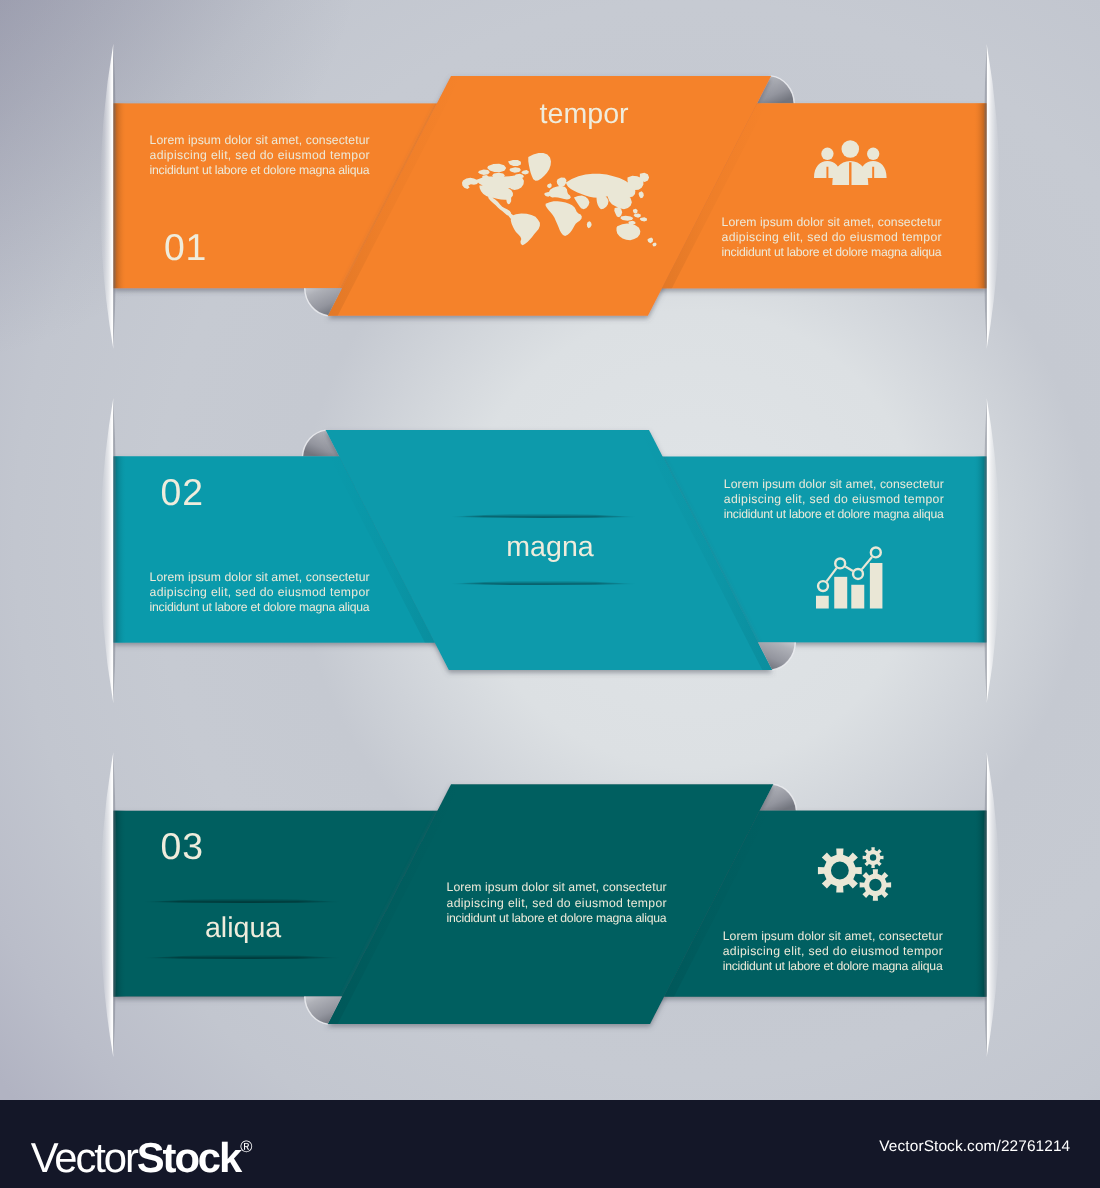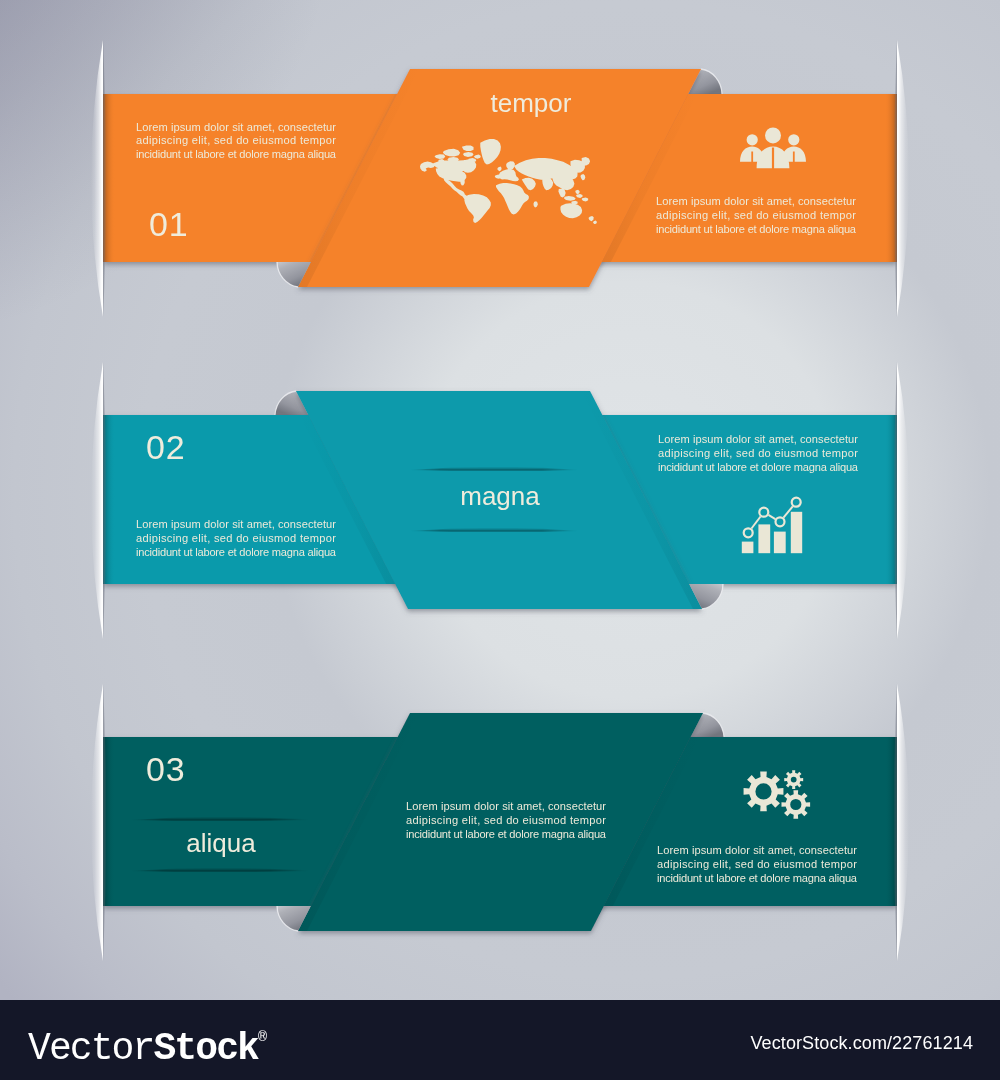--- a/index.html
+++ b/index.html
@@ -8,8 +8,8 @@
   #stage{position:relative;width:1000px;height:1080px;overflow:hidden;}
   #art{position:absolute;left:0;top:0;width:1000px;height:1000px;display:block;}
   #footer{position:absolute;left:0;top:1000px;width:1000px;height:80px;background:#141728;}
-  #footer .brand{position:absolute;left:28px;top:6px;font-size:38px;color:#ffffff;
-      letter-spacing:-1.9px;line-height:64px;white-space:nowrap;font-family:Liberation Mono, monospace;}
+  #footer .brand{position:absolute;left:28px;top:23px;font-size:38px;color:#ffffff;
+      letter-spacing:-1.9px;line-height:40px;white-space:nowrap;}
   #footer .brand .lt{font-weight:300;}
   #footer .brand .bd{font-weight:700;}
   #footer .brand .rg{font-size:15px;vertical-align:18px;font-weight:400;letter-spacing:0;}

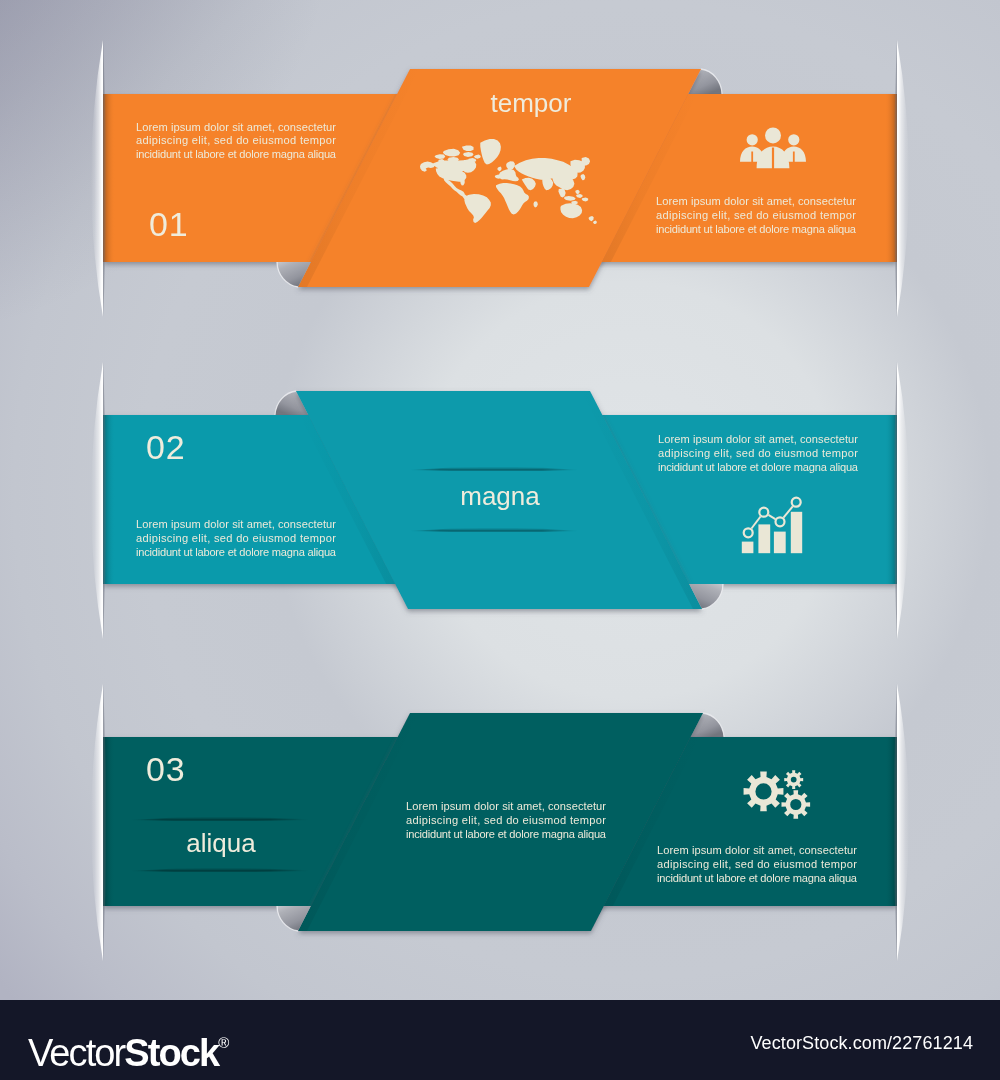--- a/index.html
+++ b/index.html
@@ -13,7 +13,7 @@
   #footer .brand .lt{font-weight:300;}
   #footer .brand .bd{font-weight:700;}
   #footer .brand .rg{font-size:15px;vertical-align:18px;font-weight:400;letter-spacing:0;}
-  #footer .url{position:absolute;right:27px;top:33px;font-size:18px;color:#ffffff;letter-spacing:0.1px;}
+  #footer .url{position:absolute;right:27px;top:33px;font-size:14px;color:#ffffff;letter-spacing:0.1px;}
 </style>
 </head>
 <body>

